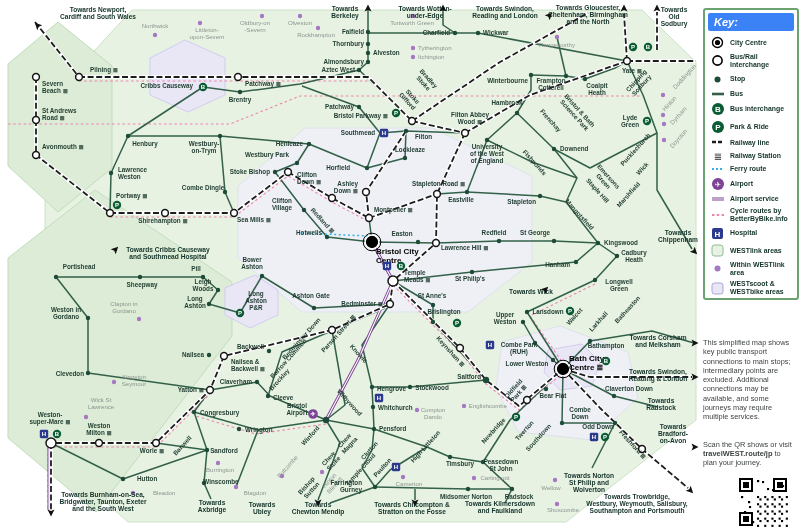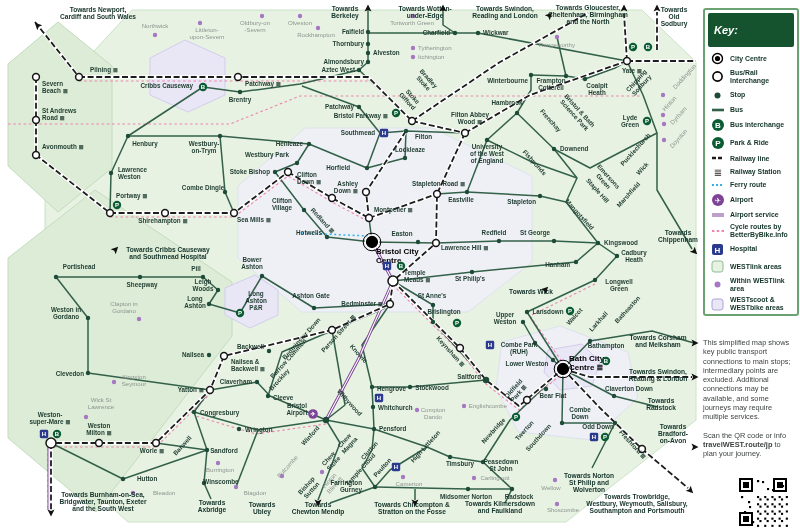--- a/index.html
+++ b/index.html
@@ -32,8 +32,8 @@
   
   .key{position:absolute;left:703px;top:8px;width:92px;background:#fff;border:2px solid #6aa271;
     border-radius:3px;z-index:3}
-  .key-header{background:#14532d;color:#fff;font-weight:800;font-style:italic;font-size:11px;
-    padding:11px 6px;margin:3px;border-radius:2px}
+  .key-header{background:#3b82f6;color:#fff;font-weight:800;font-style:italic;font-size:11px;
+    padding:3px 6px;margin:3px;border-radius:2px}
   .key-item{display:flex;align-items:center;gap:5px;padding:2.1px 5px}
   .key-item .kic{width:15px;flex:0 0 15px;display:flex;justify-content:center}
   .key-item .klab{font-size:6.9px;font-weight:700;color:#123326;line-height:7.6px}

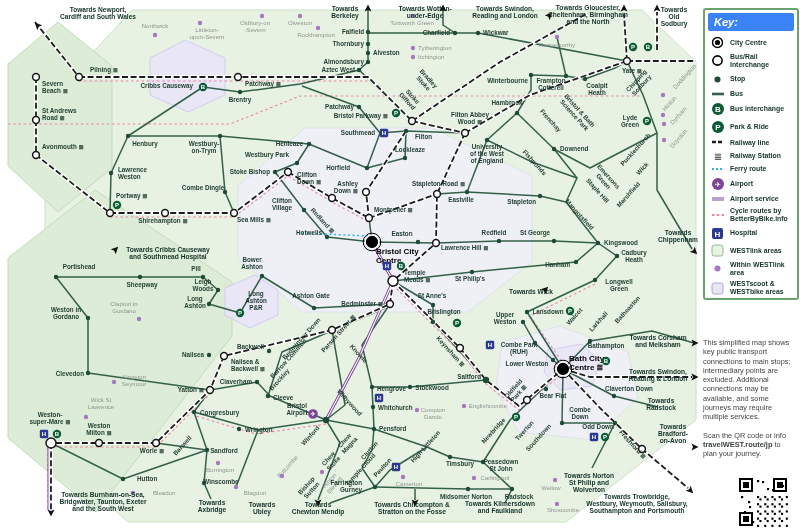--- a/index.html
+++ b/index.html
@@ -706,7 +706,7 @@
   </div>
 
   <div class="notes">
-    <div style="margin-bottom:9px">This simplified map shows key public transport connections to main stops; intermediary points are excluded. Additional connections may be available, and some journeys may require multiple services.</div>
+    <div style="margin-bottom:18px">This simplified map shows key public transport connections to main stops; intermediary points are excluded. Additional connections may be available, and some journeys may require multiple services.</div>
     <div><span>Scan the QR code or info </span><span class="b">travelWEST.route/jp</span><span> to plan your journey.</span></div>
   </div>
 

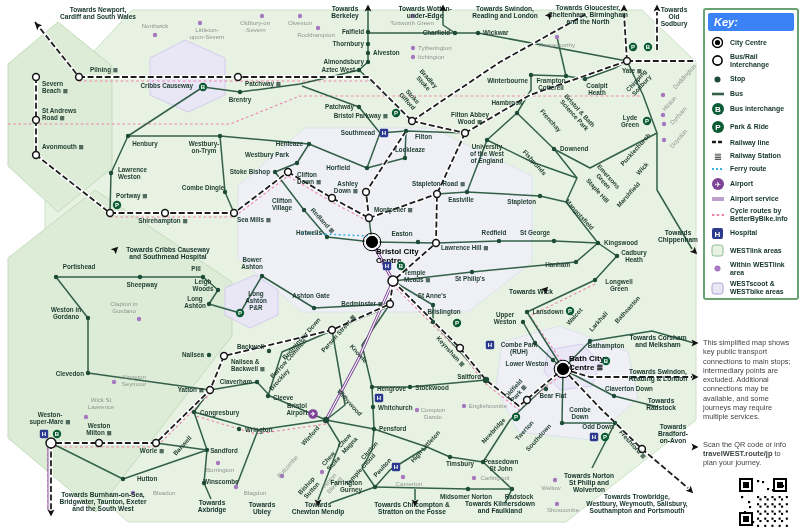--- a/index.html
+++ b/index.html
@@ -707,7 +707,7 @@
 
   <div class="notes">
     <div style="margin-bottom:18px">This simplified map shows key public transport connections to main stops; intermediary points are excluded. Additional connections may be available, and some journeys may require multiple services.</div>
-    <div><span>Scan the QR code or info </span><span class="b">travelWEST.route/jp</span><span> to plan your journey.</span></div>
+    <div><span>Scan the QR shows or visit </span><span class="b">travelWEST.route/jp</span><span> to plan your journey.</span></div>
   </div>
 
   <svg class="qrbox" width="52" height="52" id="qr">

